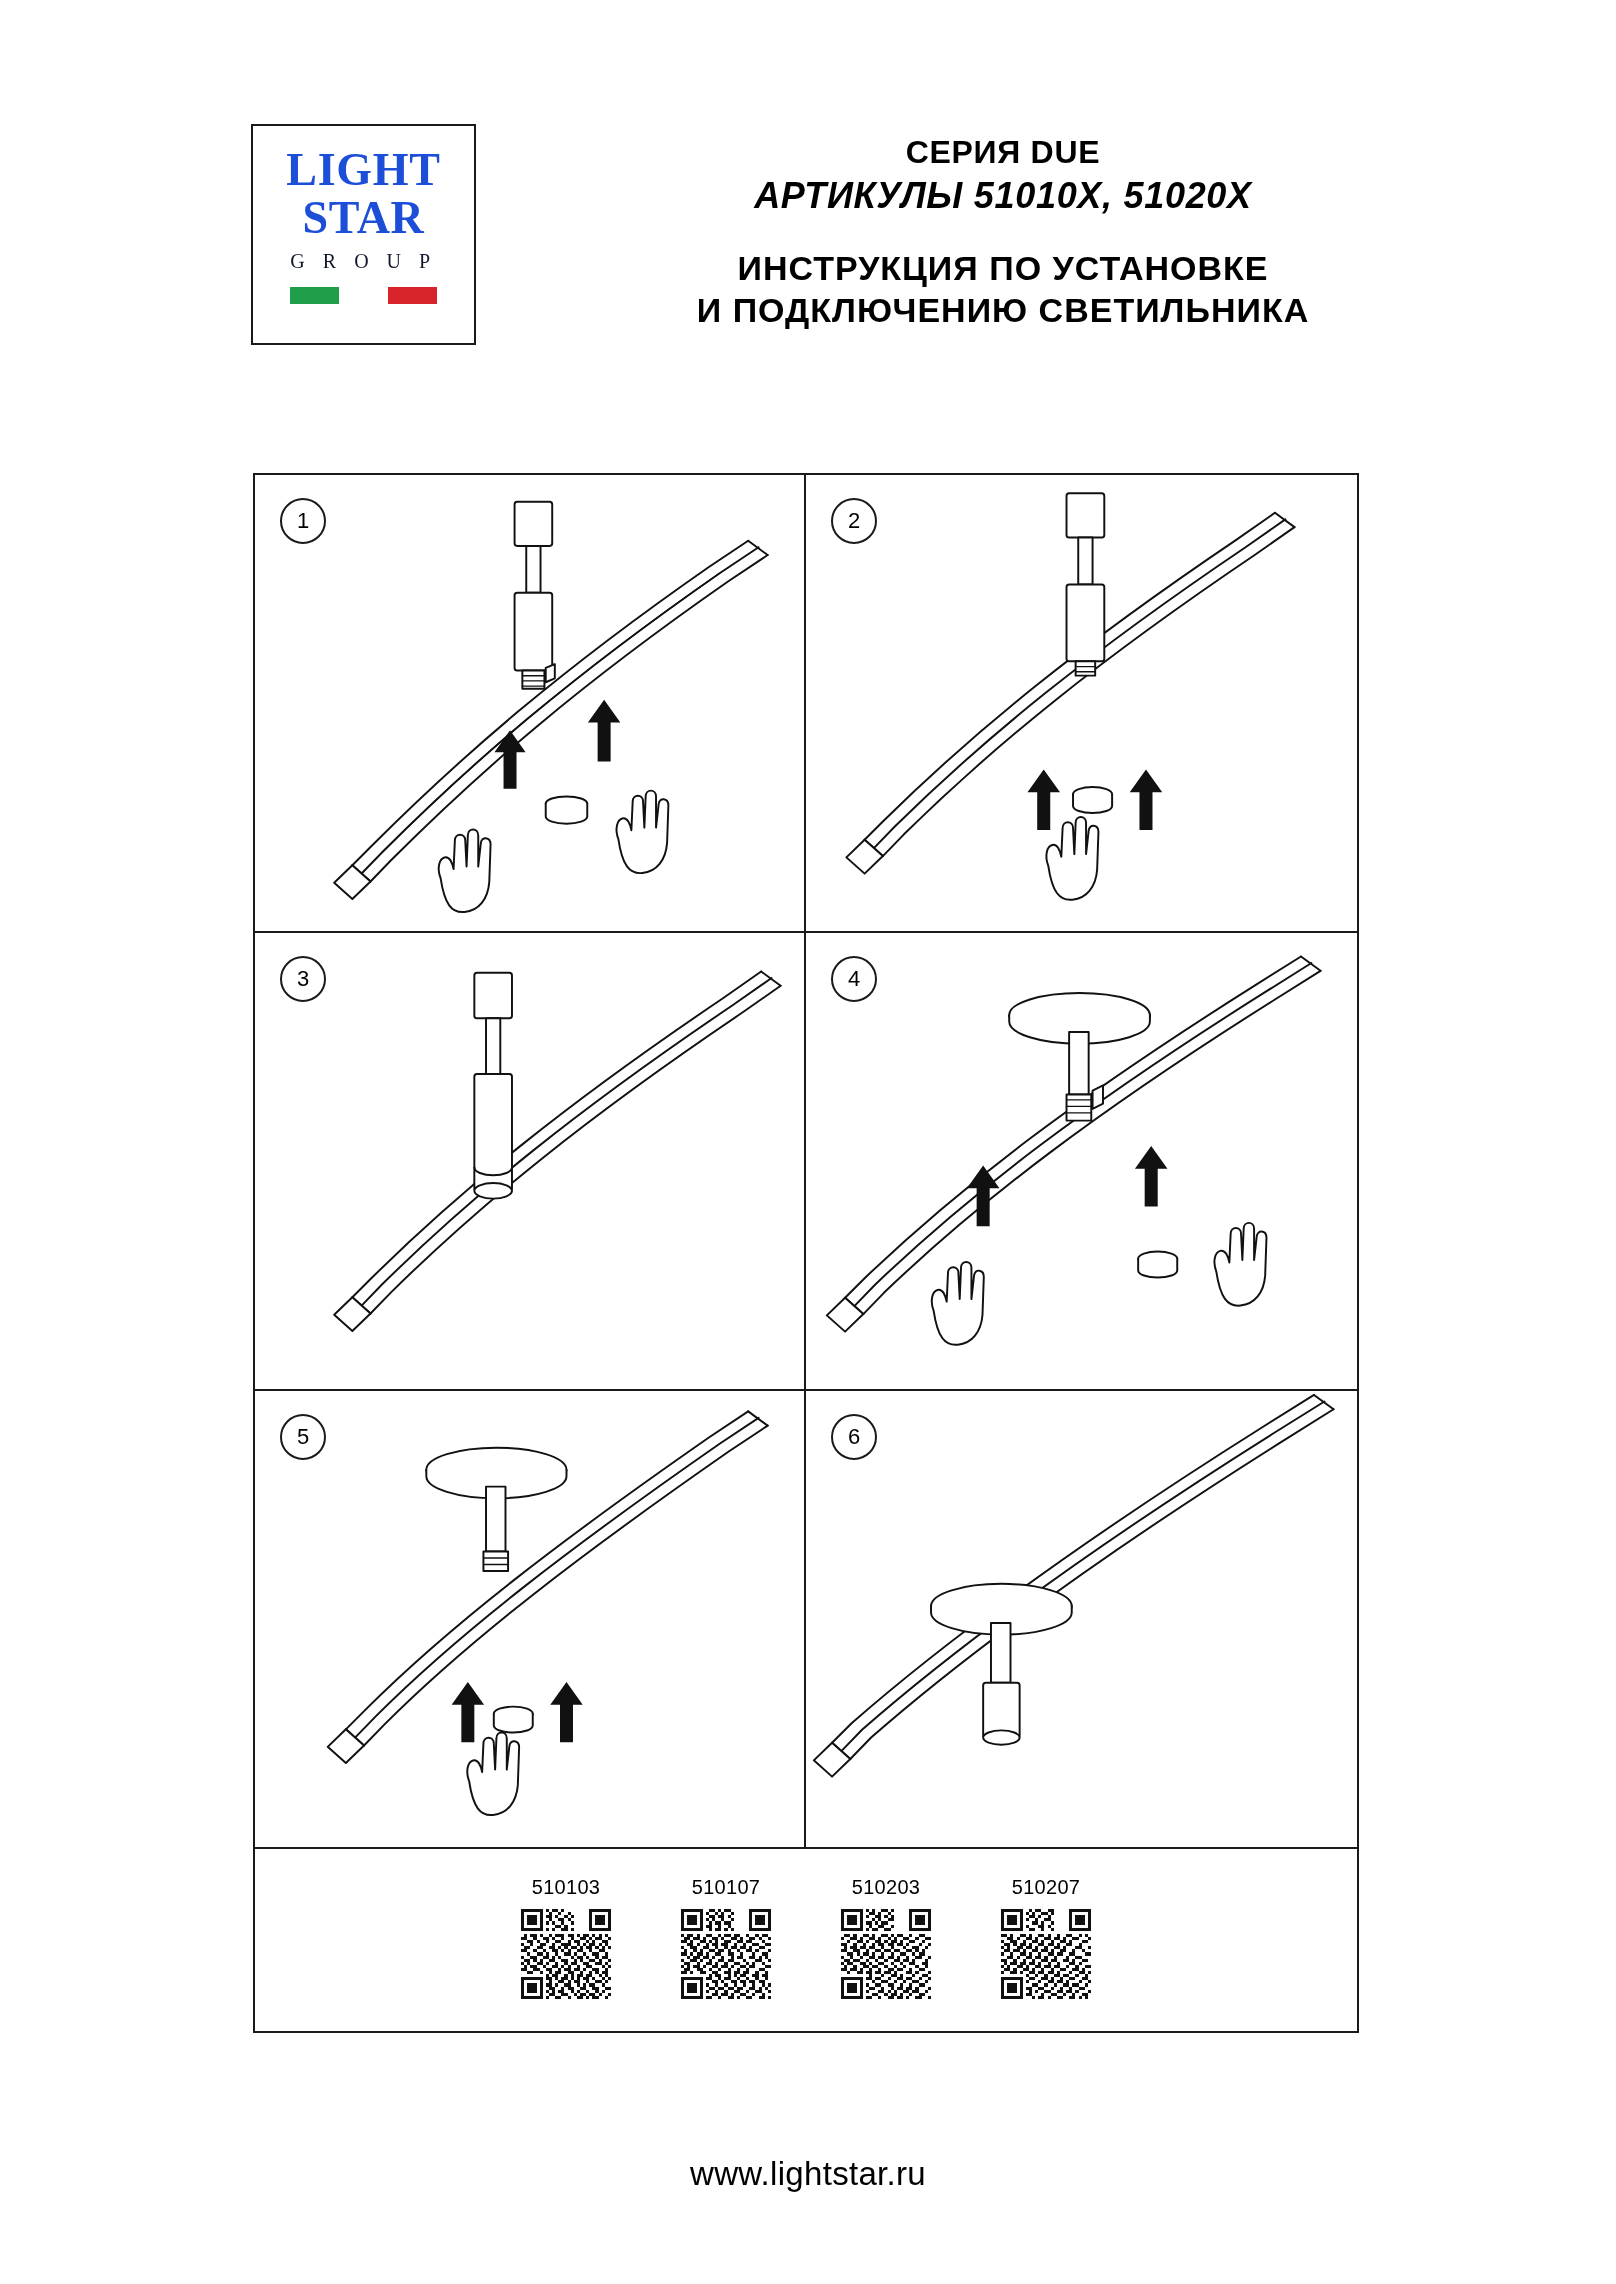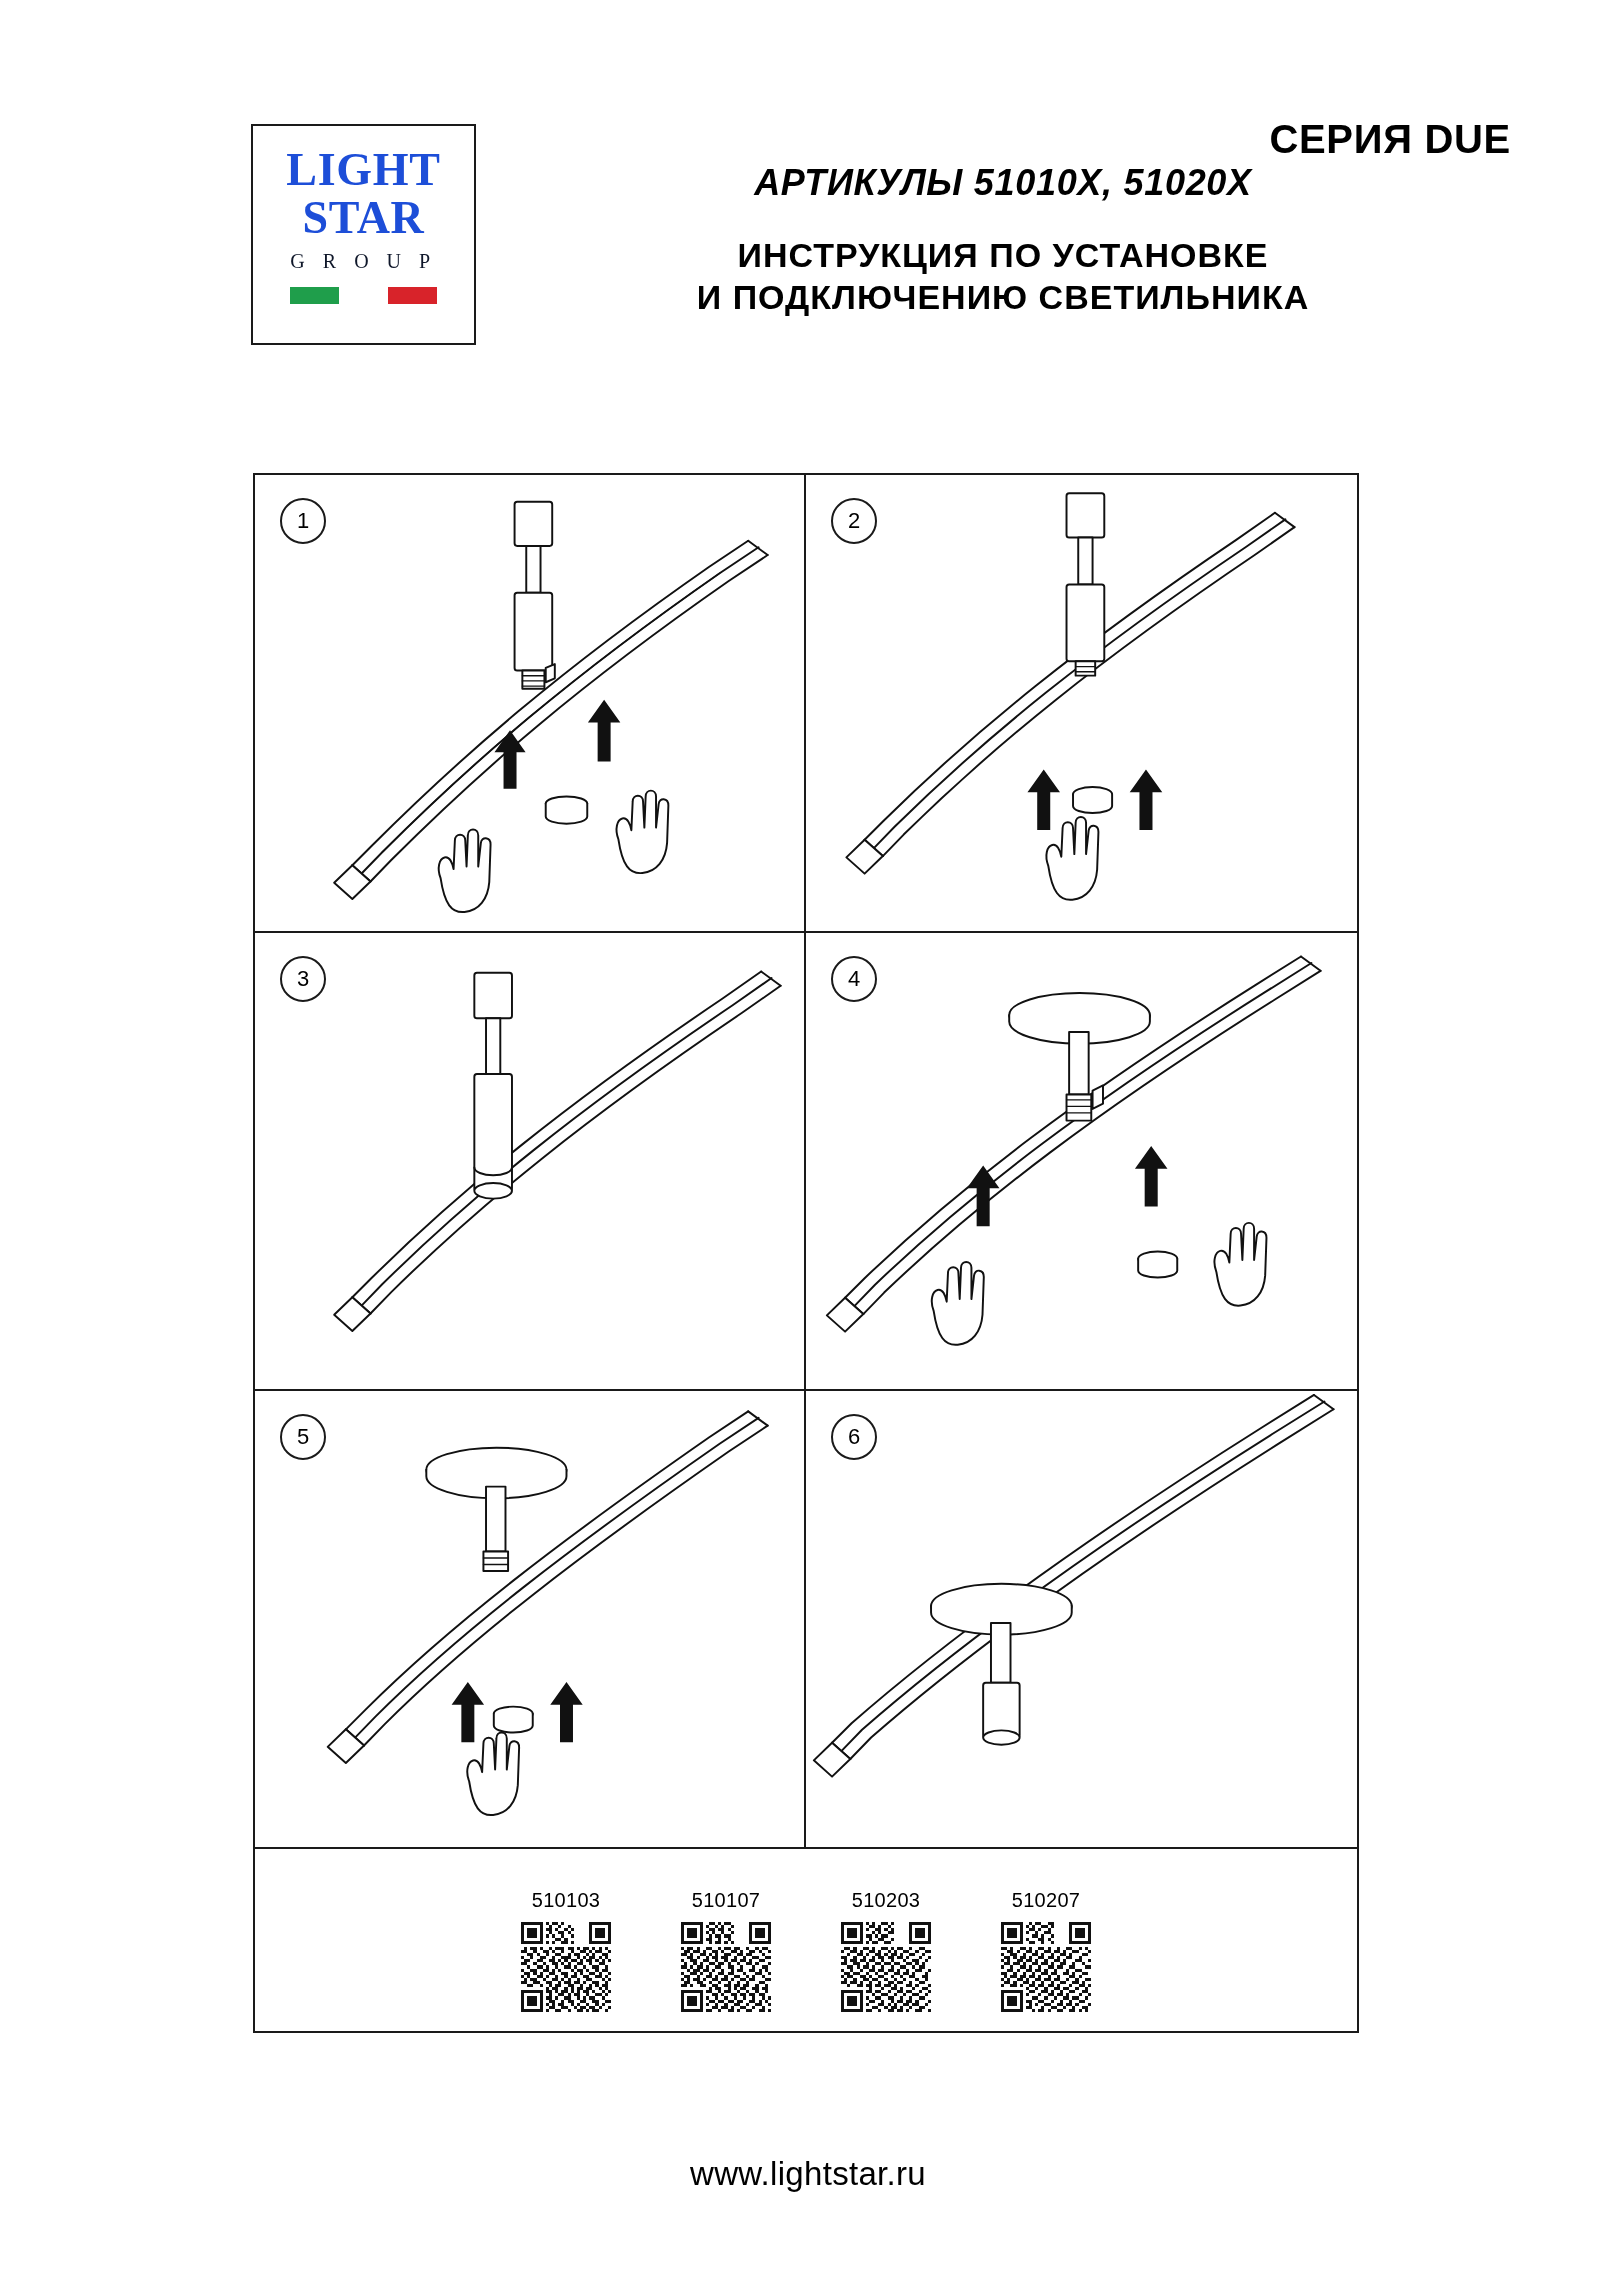--- a/index.html
+++ b/index.html
@@ -77,12 +77,11 @@
     text-align: center;
   }
   .title-line1 {
-    font-size: 40px;
+    font-size: 32px;
     font-weight: bold;
     letter-spacing: 0.7px;
     line-height: 44px;
-    margin-top: 6px;
-    text-align: right;
+    margin-top: 19px;
   }
   .title-line2 {
     font-size: 36px;

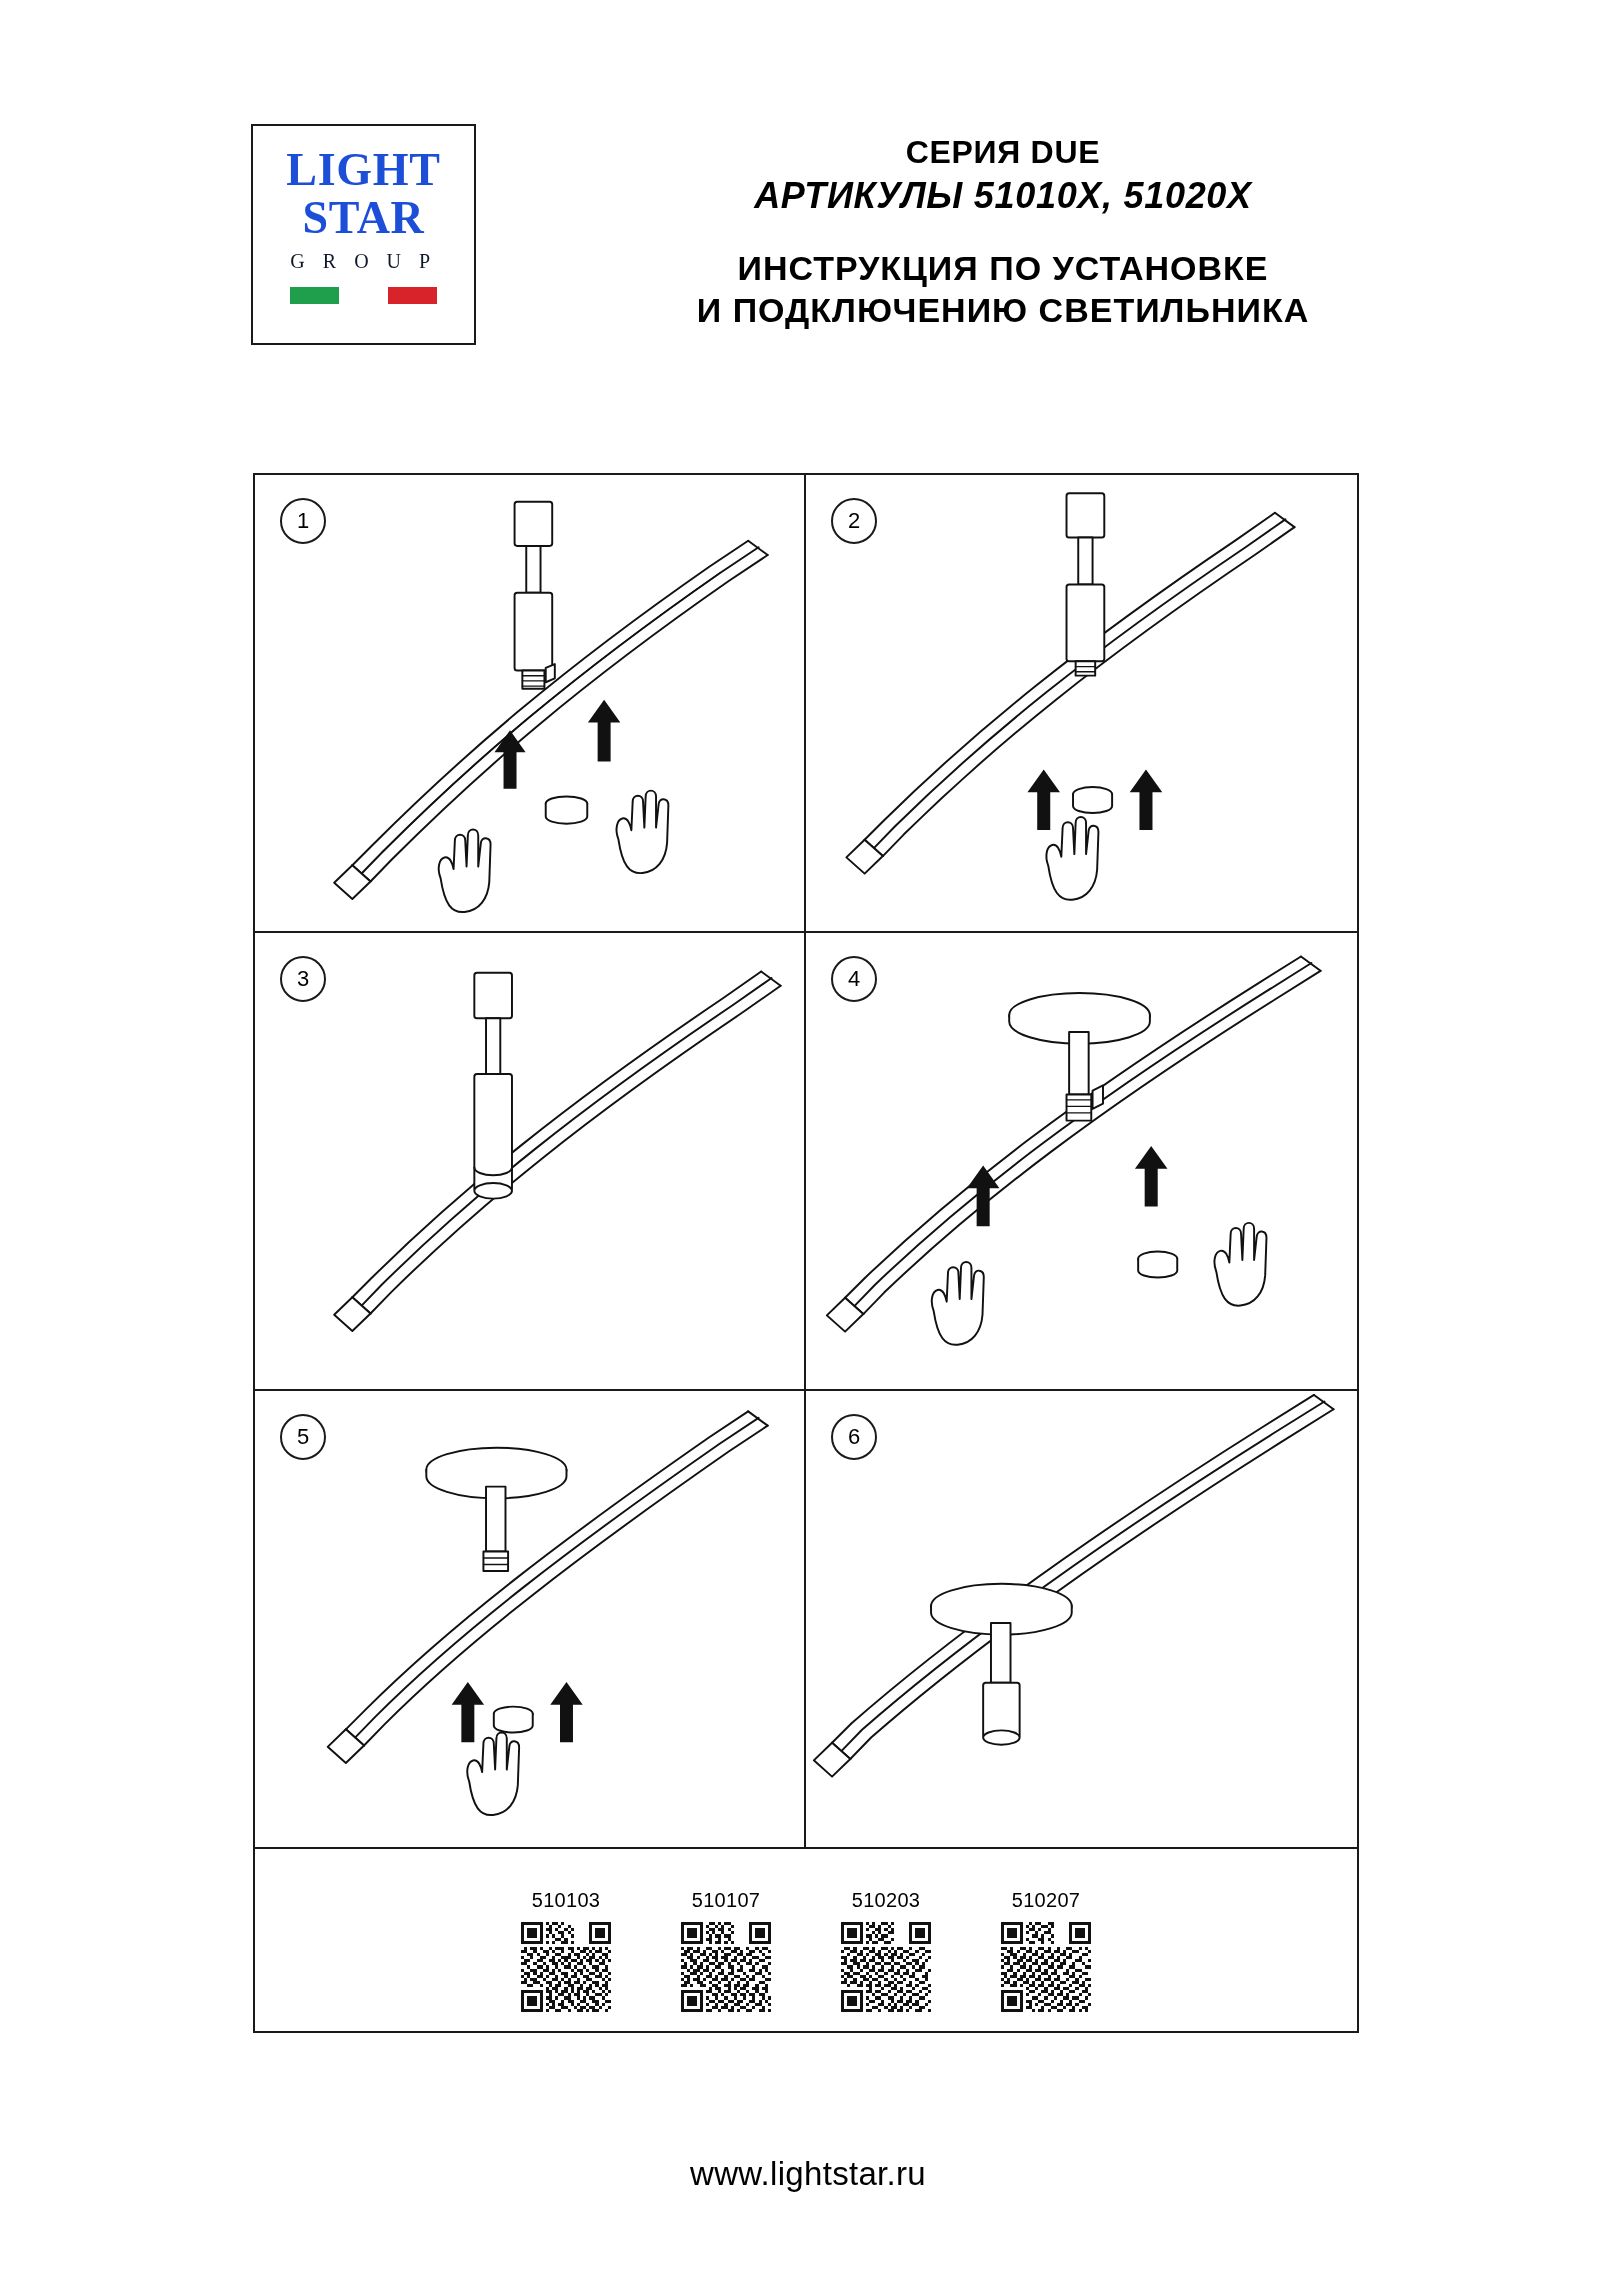--- a/index.html
+++ b/index.html
@@ -160,7 +160,7 @@
     align-items: flex-start;
     justify-content: center;
     gap: 43px;
-    padding-top: 40px;
+    padding-top: 27px;
     box-sizing: border-box;
   }
   .qr-item { width: 117px; text-align: center; }

